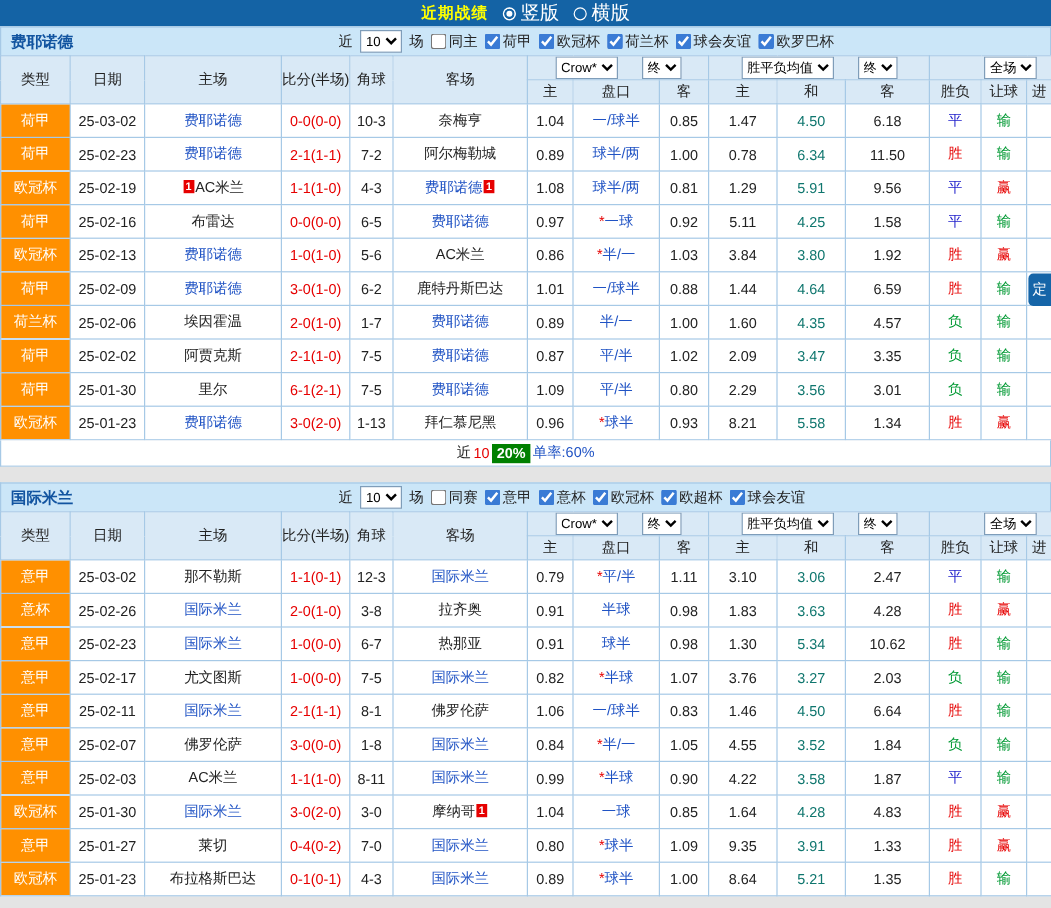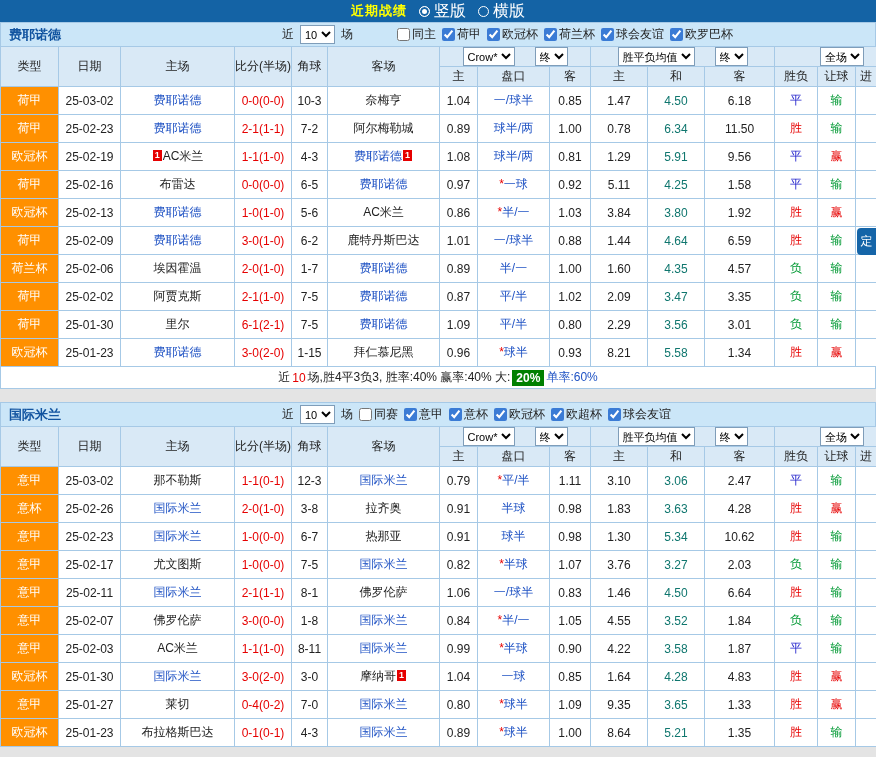--- a/index.html
+++ b/index.html
@@ -75,7 +75,7 @@
       <span class="txt">近</span>
       <select><option>10</option></select>
       <span class="txt">场</span>
-      <span style="display:inline-flex;gap:6px;align-items:center;margin-left:38px;">
+      <span style="display:inline-flex;gap:6px;align-items:center;">
           <label class="filter">
             <input type="checkbox" style="">
             <span>同主</span>

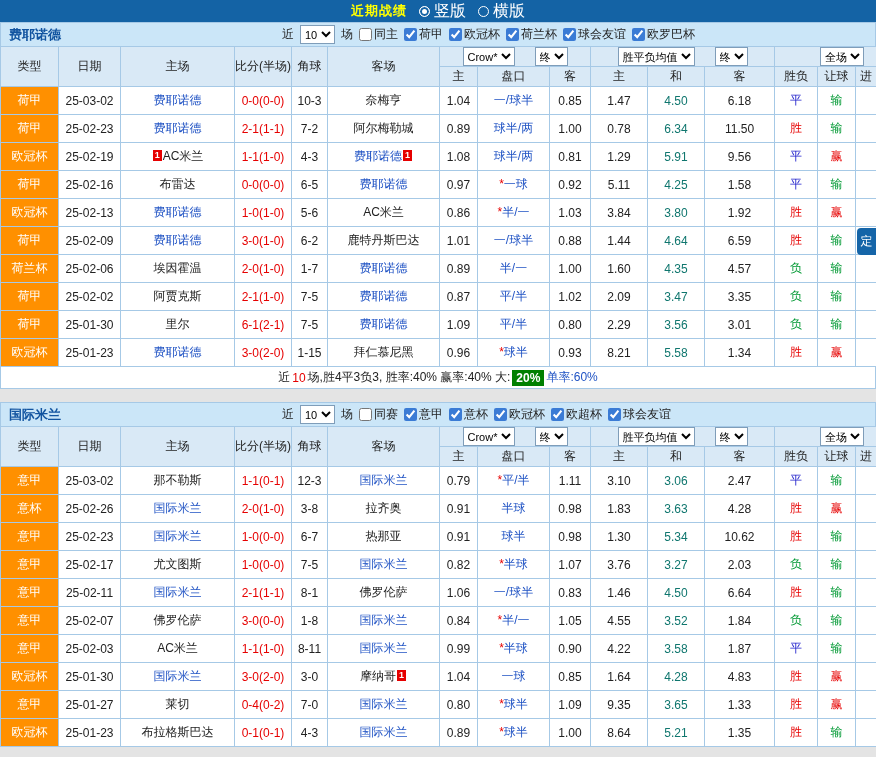--- a/index.html
+++ b/index.html
@@ -319,7 +319,7 @@
     <td>25-01-23</td>
     <td><span class="subject">费耶诺德</span></td>
     <td class="score">3-0(2-0)</td>
-    <td>1-15</td>
+    <td>1-13</td>
     <td><span>拜仁慕尼黑</span></td>
     <td>0.96</td>
     <td class="handicap"><span class="star">*</span>球半</td>

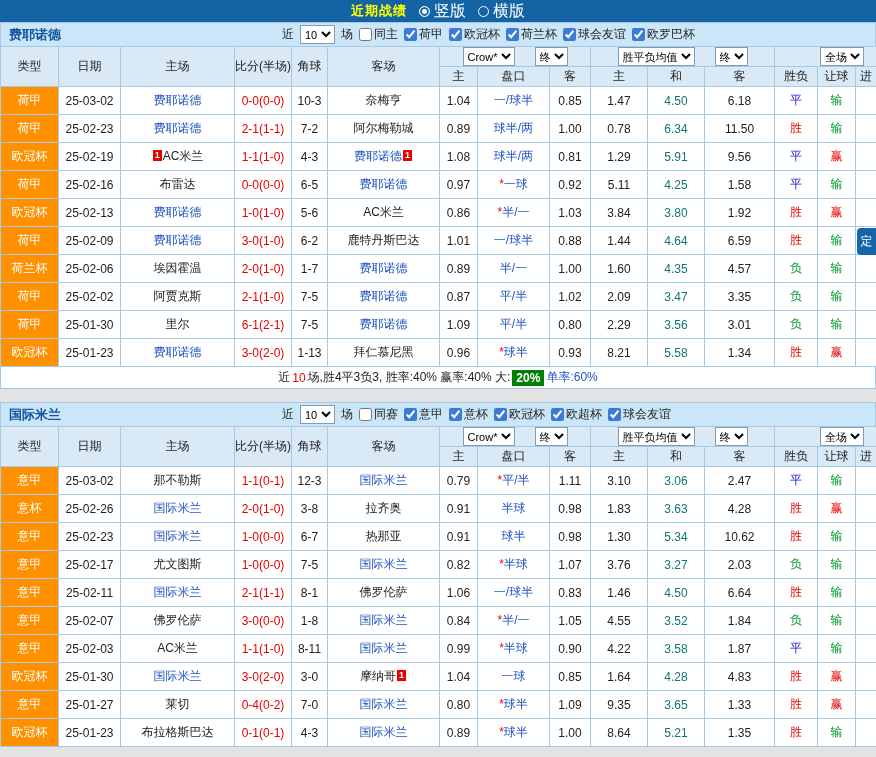--- a/index.html
+++ b/index.html
@@ -337,7 +337,6 @@
   <div class="summary">
       <span>近</span>
       <span class="sum-red">10</span>
-      <span>场,胜4平3负3, 胜率:40% 赢率:40% 大: </span>
       <span class="sum-greenbox">20%</span>
       <span class="sum-blue"> 单率:60%</span>
     </div>

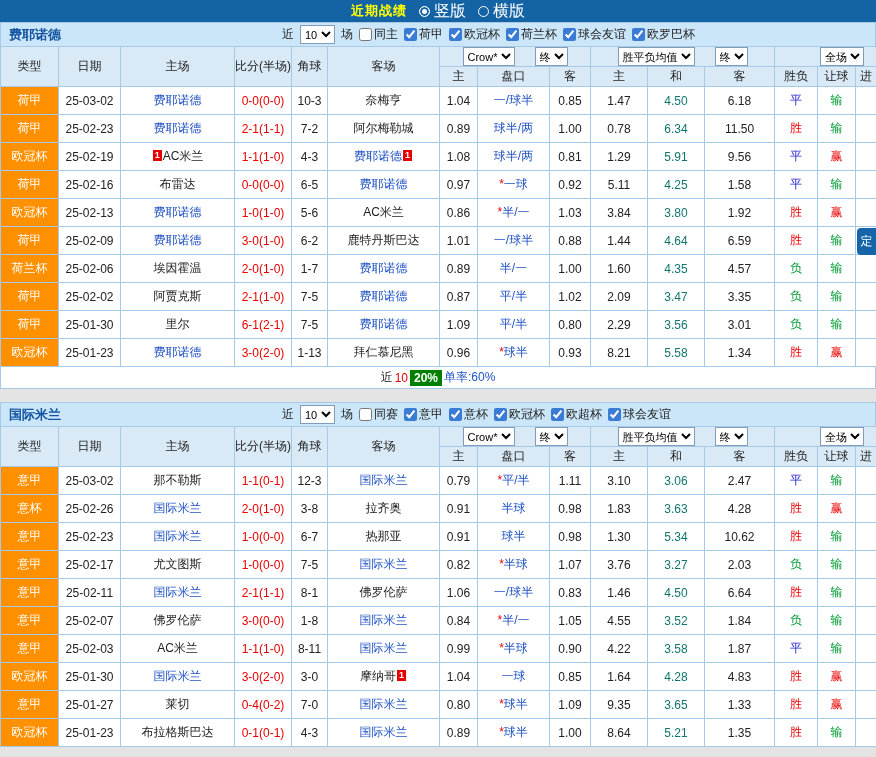--- a/index.html
+++ b/index.html
@@ -584,7 +584,7 @@
     <td class="handicap"><span class="star">*</span>球半</td>
     <td>1.09</td>
     <td>9.35</td>
-    <td class="avg-draw">3.65</td>
+    <td class="avg-draw">3.91</td>
     <td>1.33</td>
     <td class="res-win">胜</td>
     <td class="res-win">赢</td>

